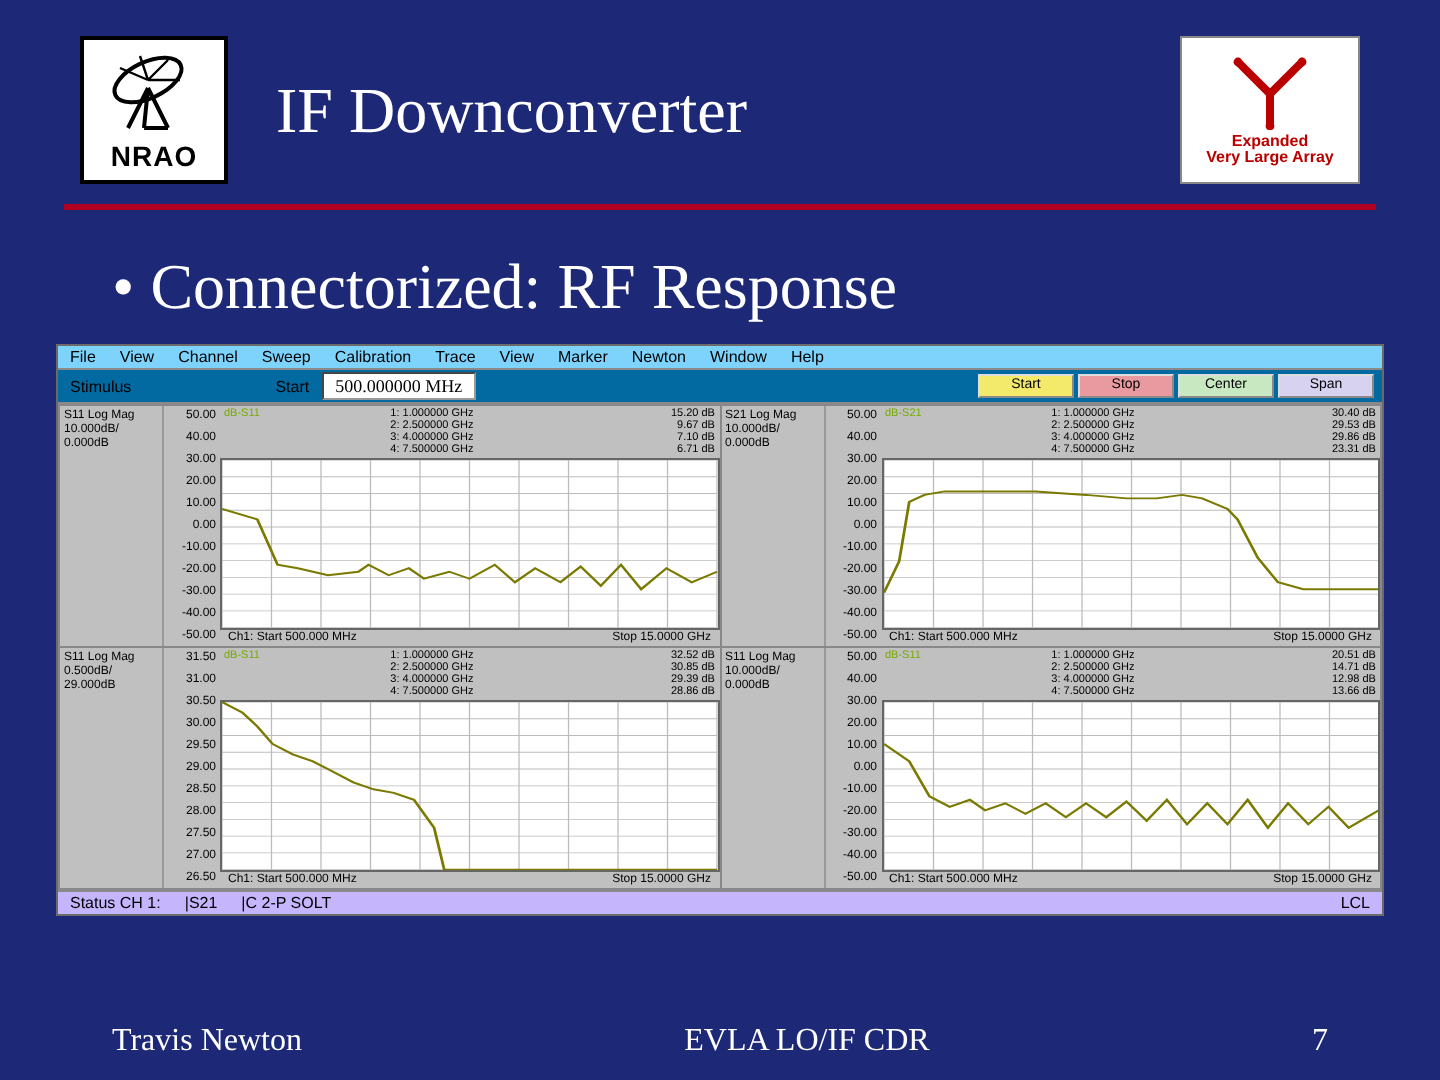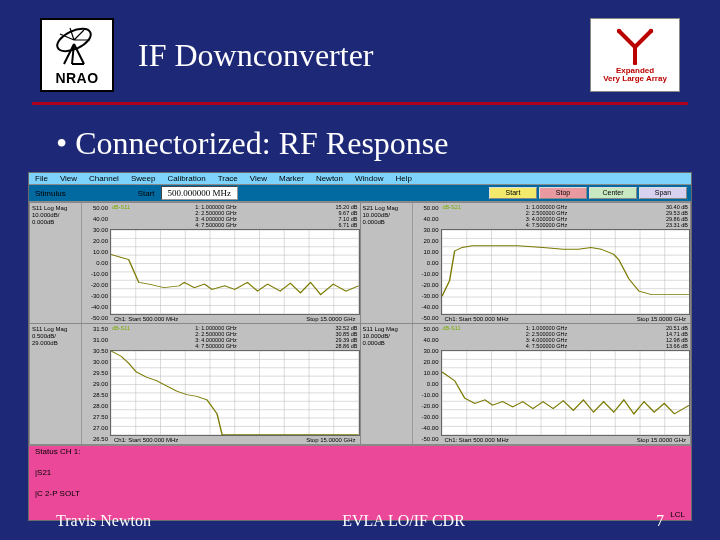--- a/index.html
+++ b/index.html
@@ -153,11 +153,10 @@
   }
   .statusbar {
     display: flex; gap: 12px;
-    background: #ec4899;
+    background: #c4b5fd;
     border-top: 1px solid #8a8a8a;
     font-size: 8px; padding: 1px 6px;
     color:#000;
-    flex-direction:column;
   }
   .statusbar .right { margin-left: auto; }
   .footer {

